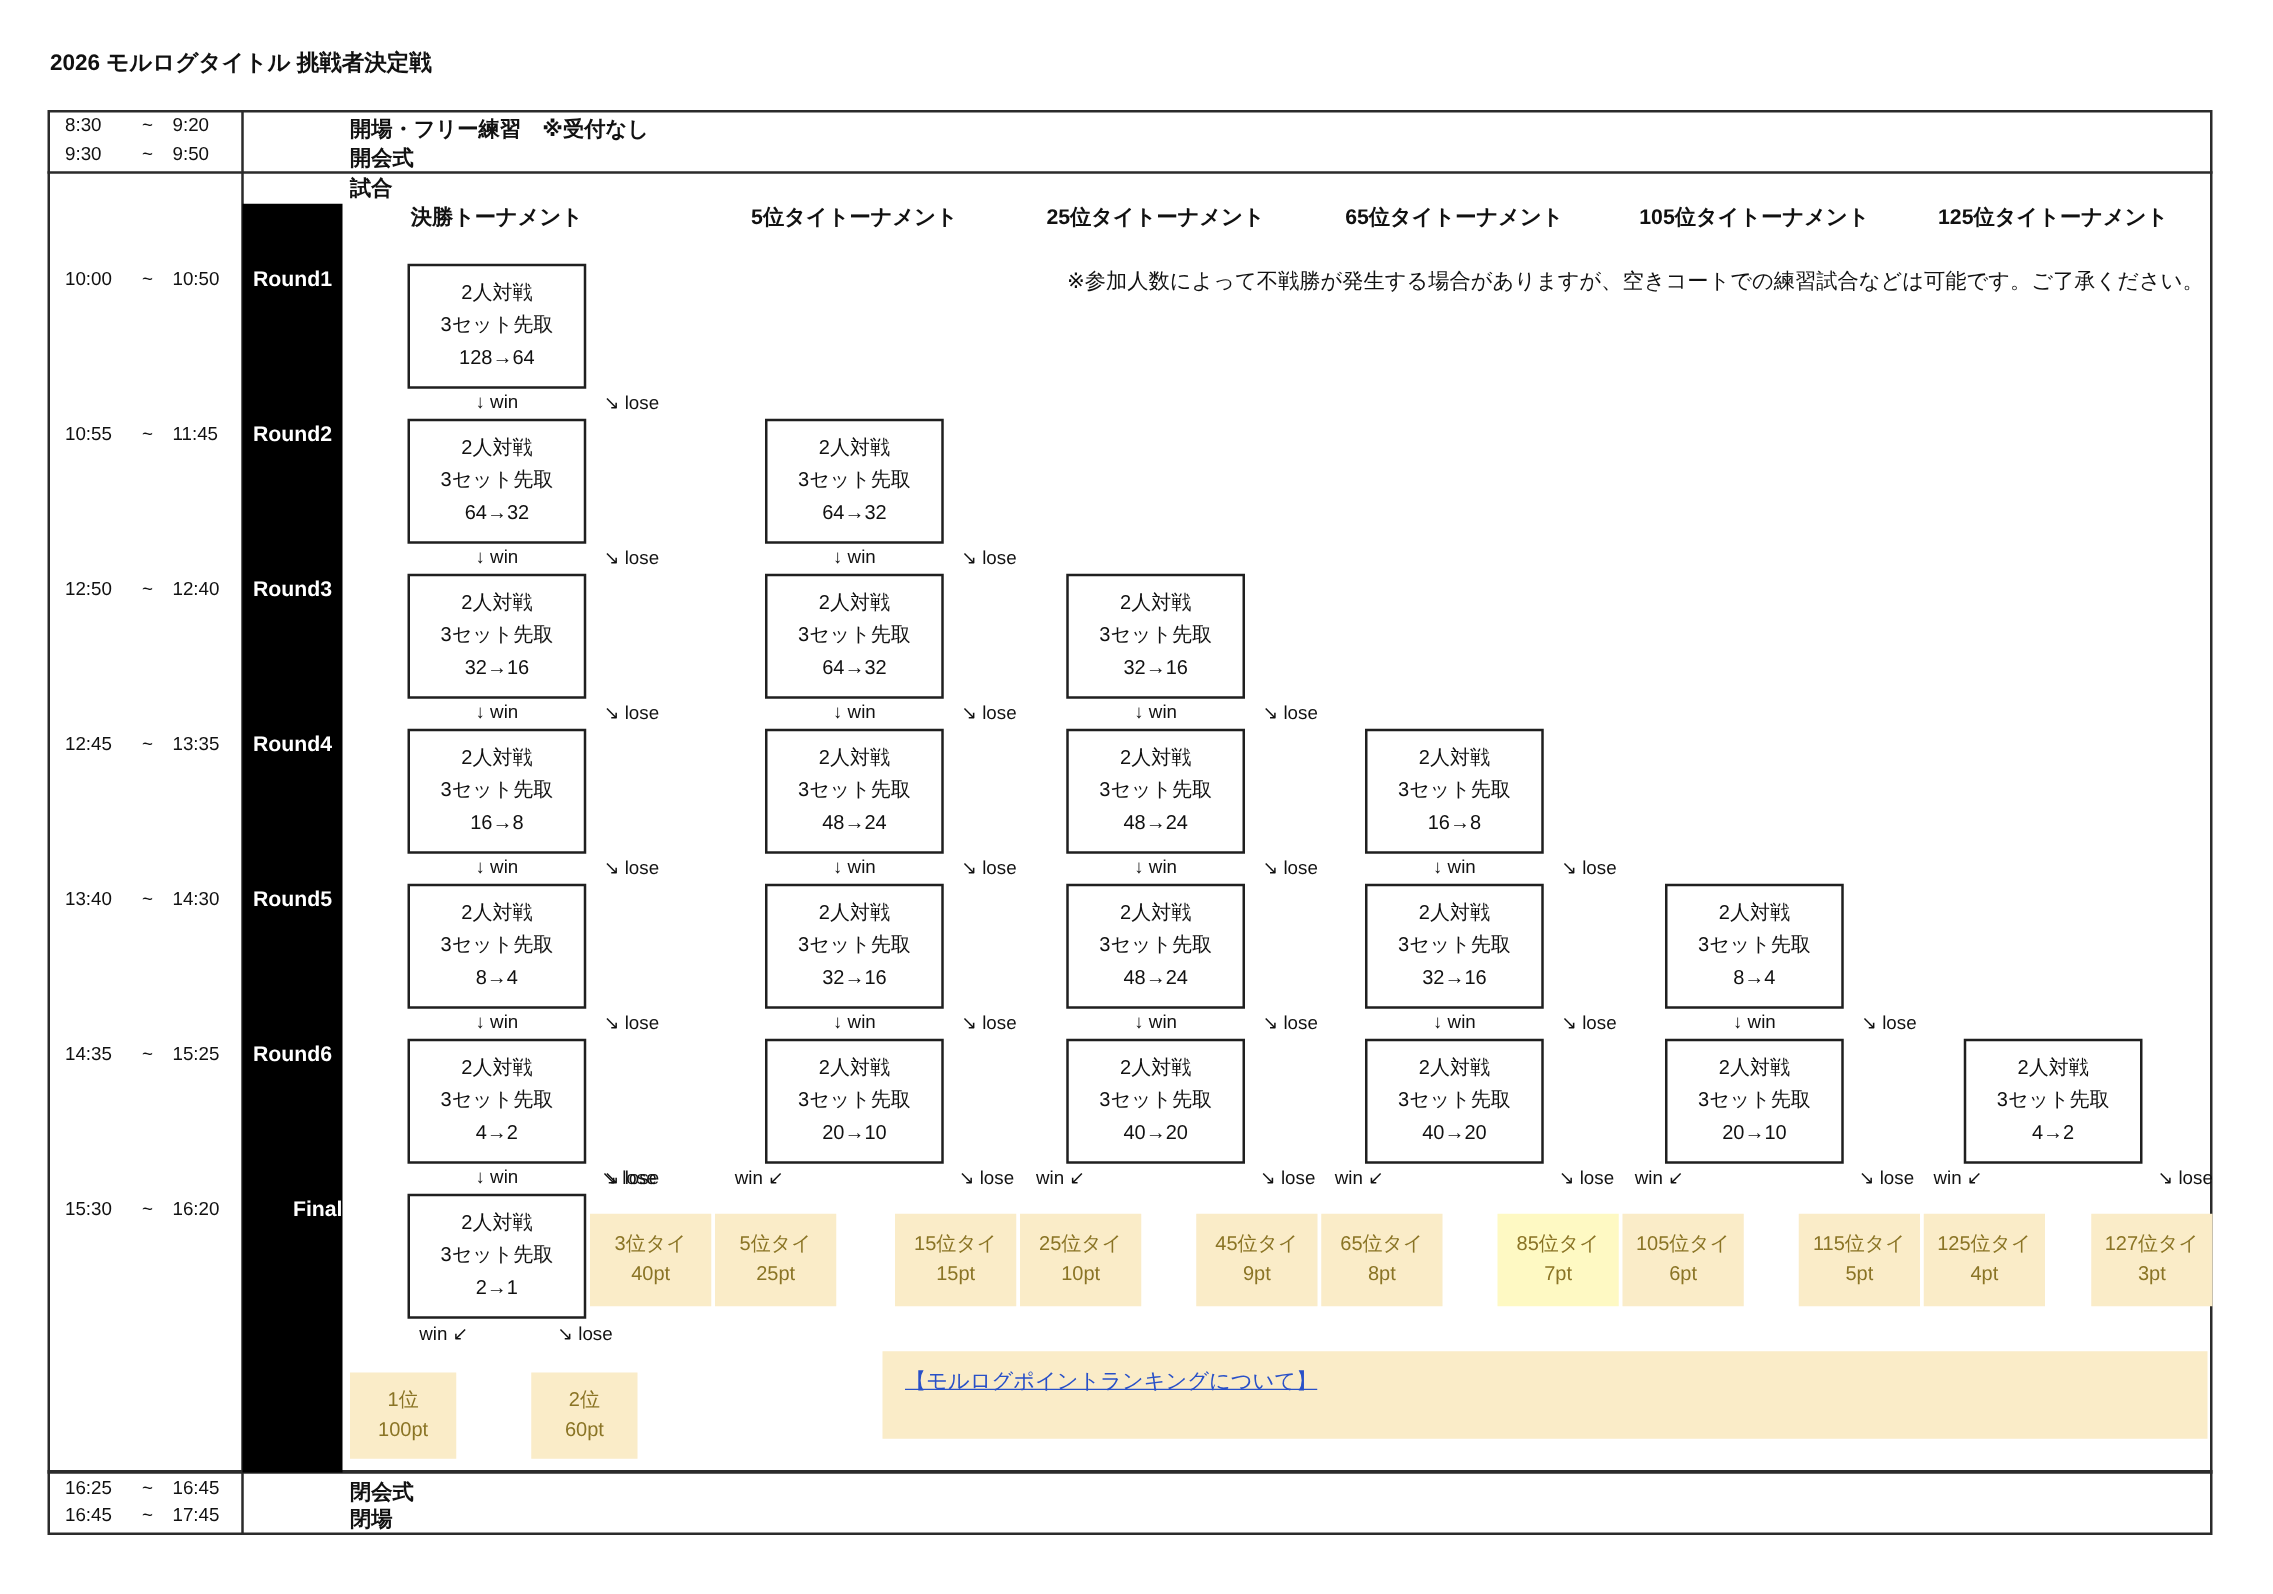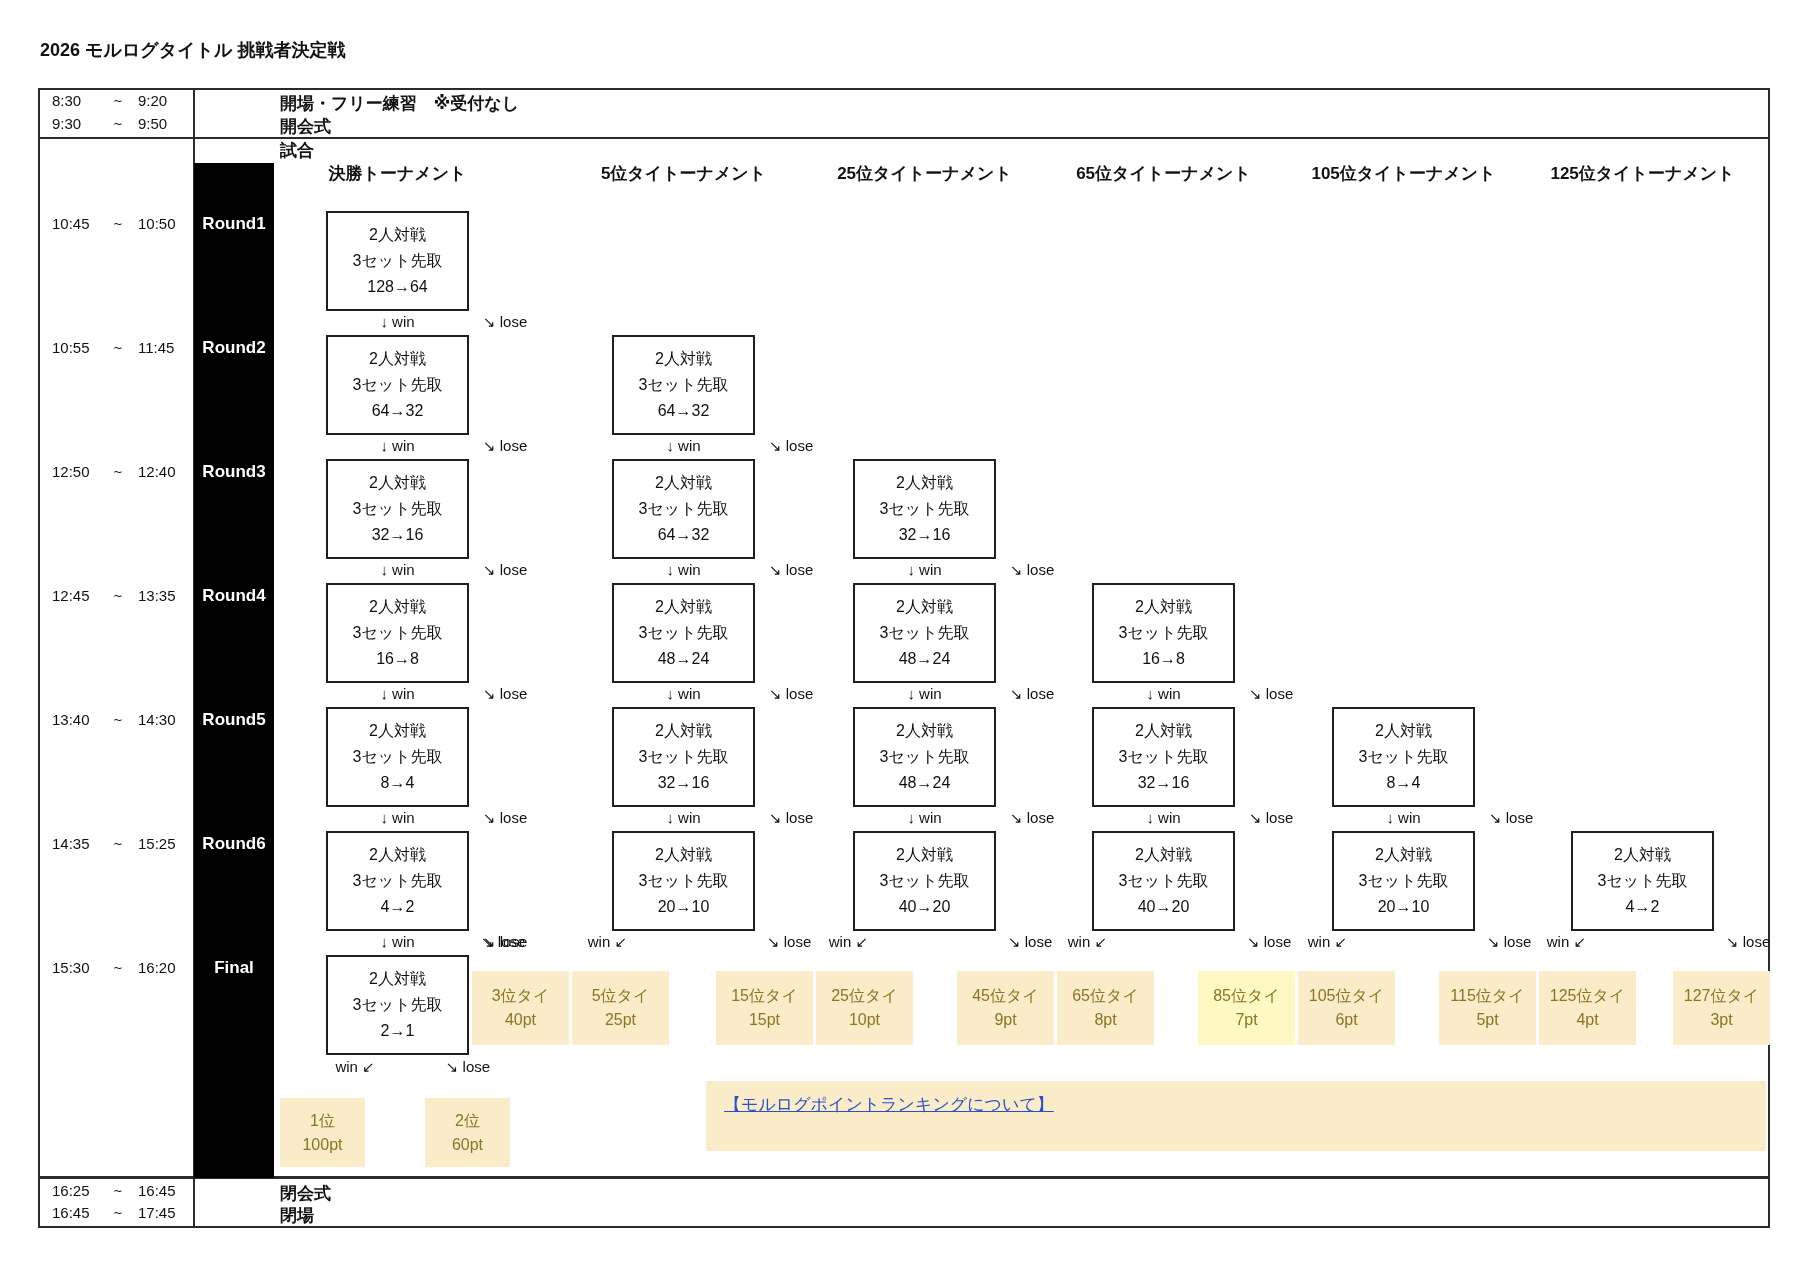--- a/index.html
+++ b/index.html
@@ -70,7 +70,7 @@
     </div>
     <div class="rowlabel" style="left: 280px; top: 1204px;">閉場</div>
     <div class="trow" style="left: 52px; top: 215px;">
-      <span class="t1">10:45</span>
+      <span class="t1">10:00</span>
       <span class="t2">~</span>
       <span class="t3">10:50</span>
     </div>

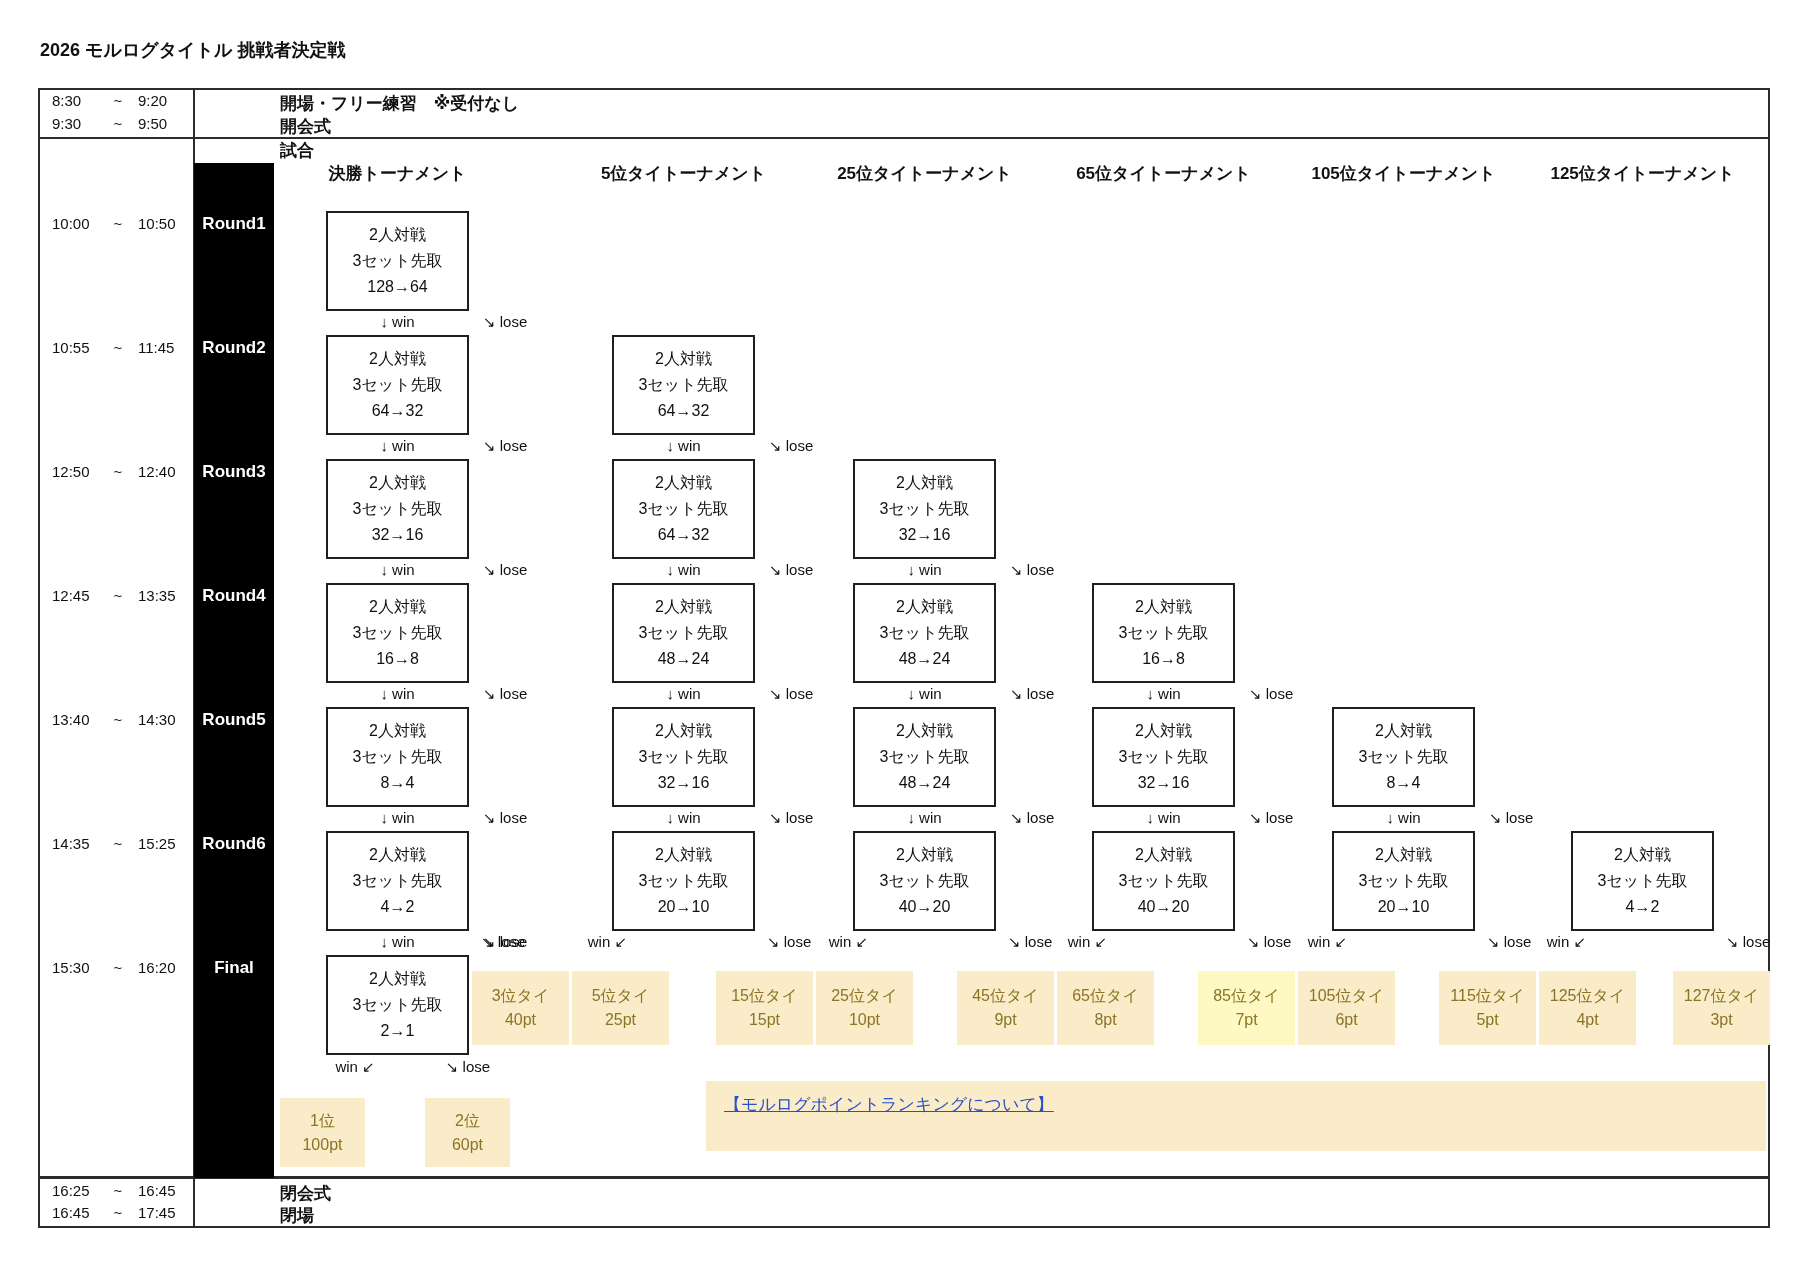--- a/index.html
+++ b/index.html
@@ -40,6 +40,7 @@
 
   <div class="rowlabel" style="left:280px;top:139px;">試合</div>
 
+  <div class="note" style="right:55px;top:213px;">※参加人数によって不戦勝が発生する場合がありますが、空きコートでの練習試合などは可能です。ご了承ください。</div>
 
   <div class="linkbox" style="left: 706px; top: 1081px; width: 1060px; height: 70px; padding: 12px 0px 0px 18px; box-sizing: border-box; background: rgb(250, 236, 200);">
     <div class="linkline" style="color: rgb(40, 80, 200);">【モルログポイントランキングについて】</div>

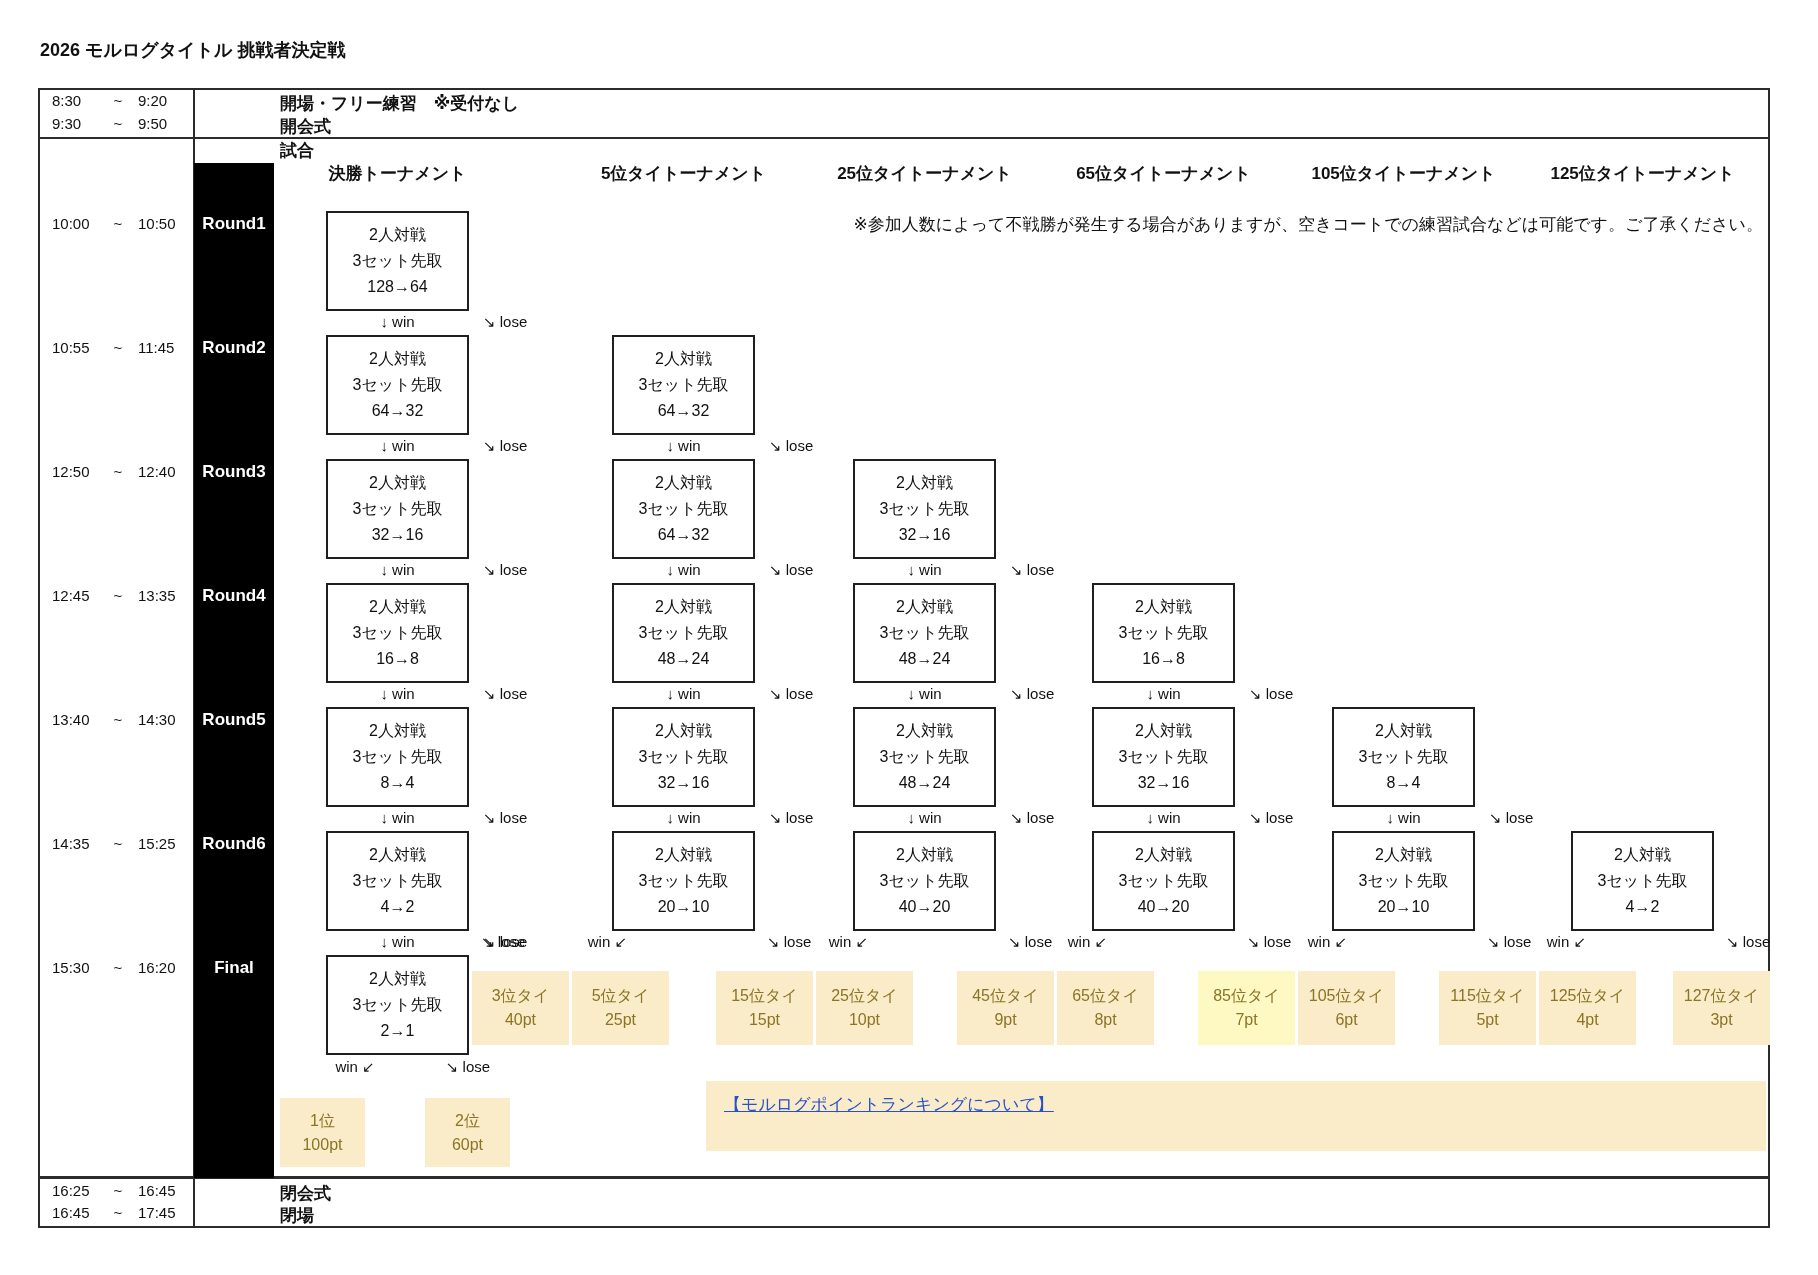--- a/index.html
+++ b/index.html
@@ -111,7 +111,7 @@
       <span class="t2">~</span>
       <span class="t3">16:20</span>
     </div>
-    <div class="roundlbl" style="left: 194px; top: 958px; width: 80px;">Final</div>
+    <div class="roundlbl" style="left: 194px; top: 958px; width: 80px; text-align: right;">Final</div>
     <div class="colhead" style="left: 267.5px; top: 162px; width: 260px;">決勝トーナメント</div>
     <div class="colhead" style="left: 553.5px; top: 162px; width: 260px;">5位タイトーナメント</div>
     <div class="colhead" style="left: 794.5px; top: 162px; width: 260px;">25位タイトーナメント</div>

